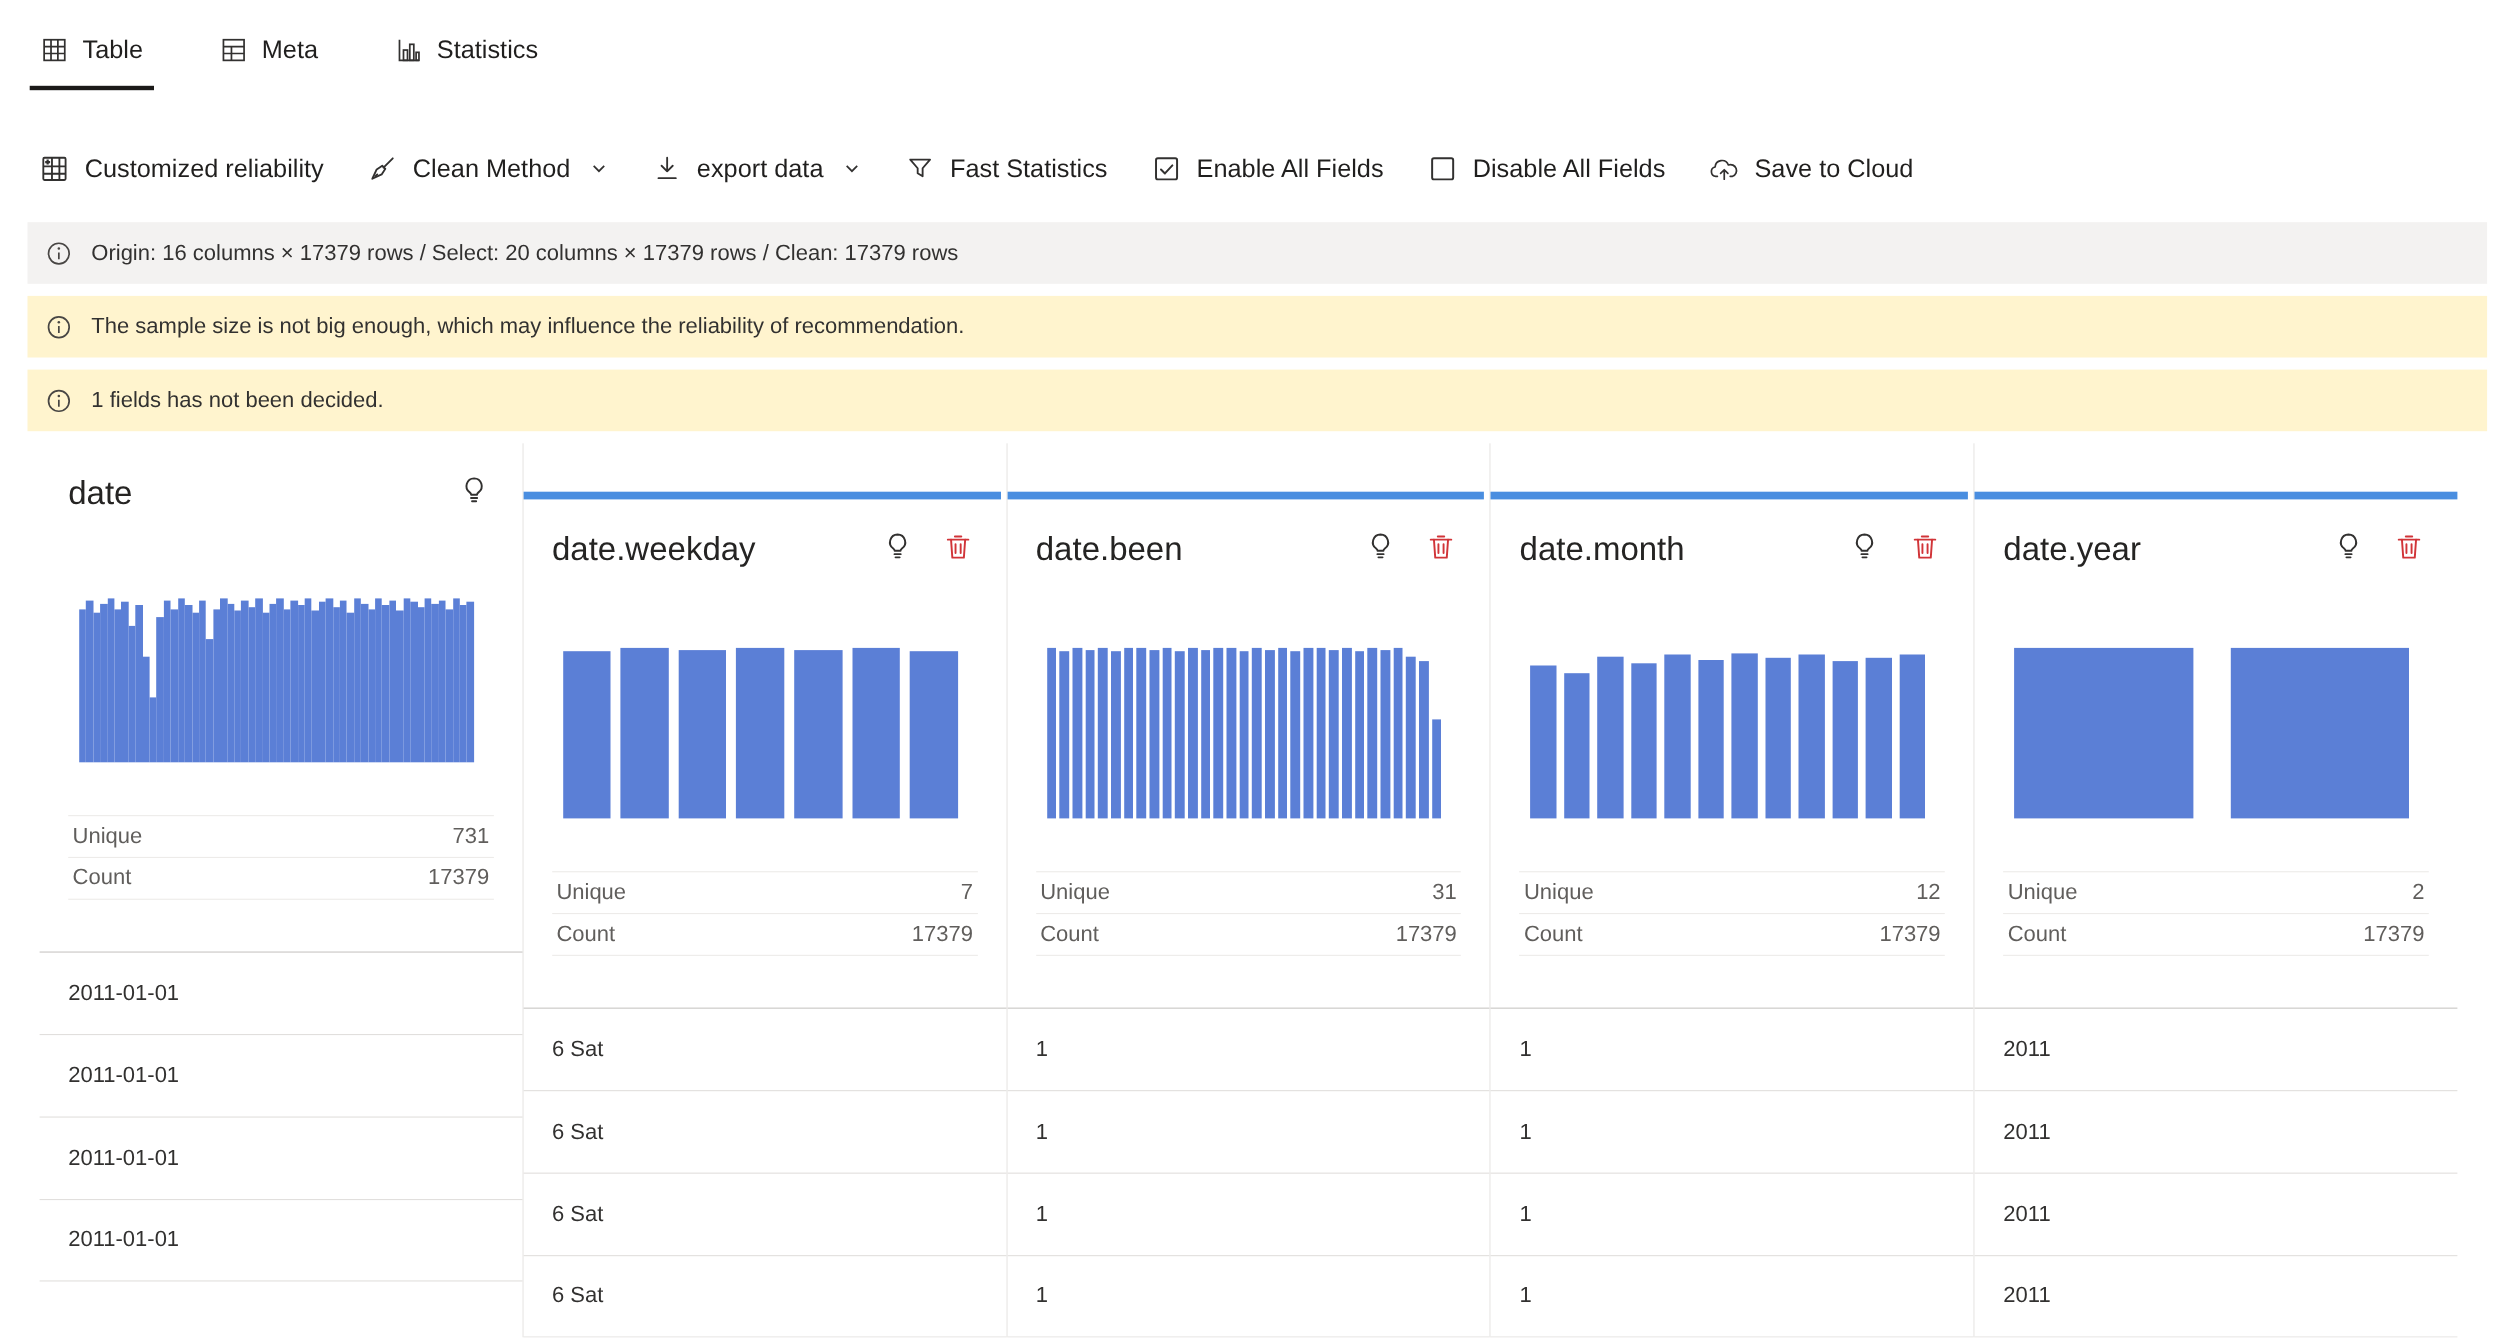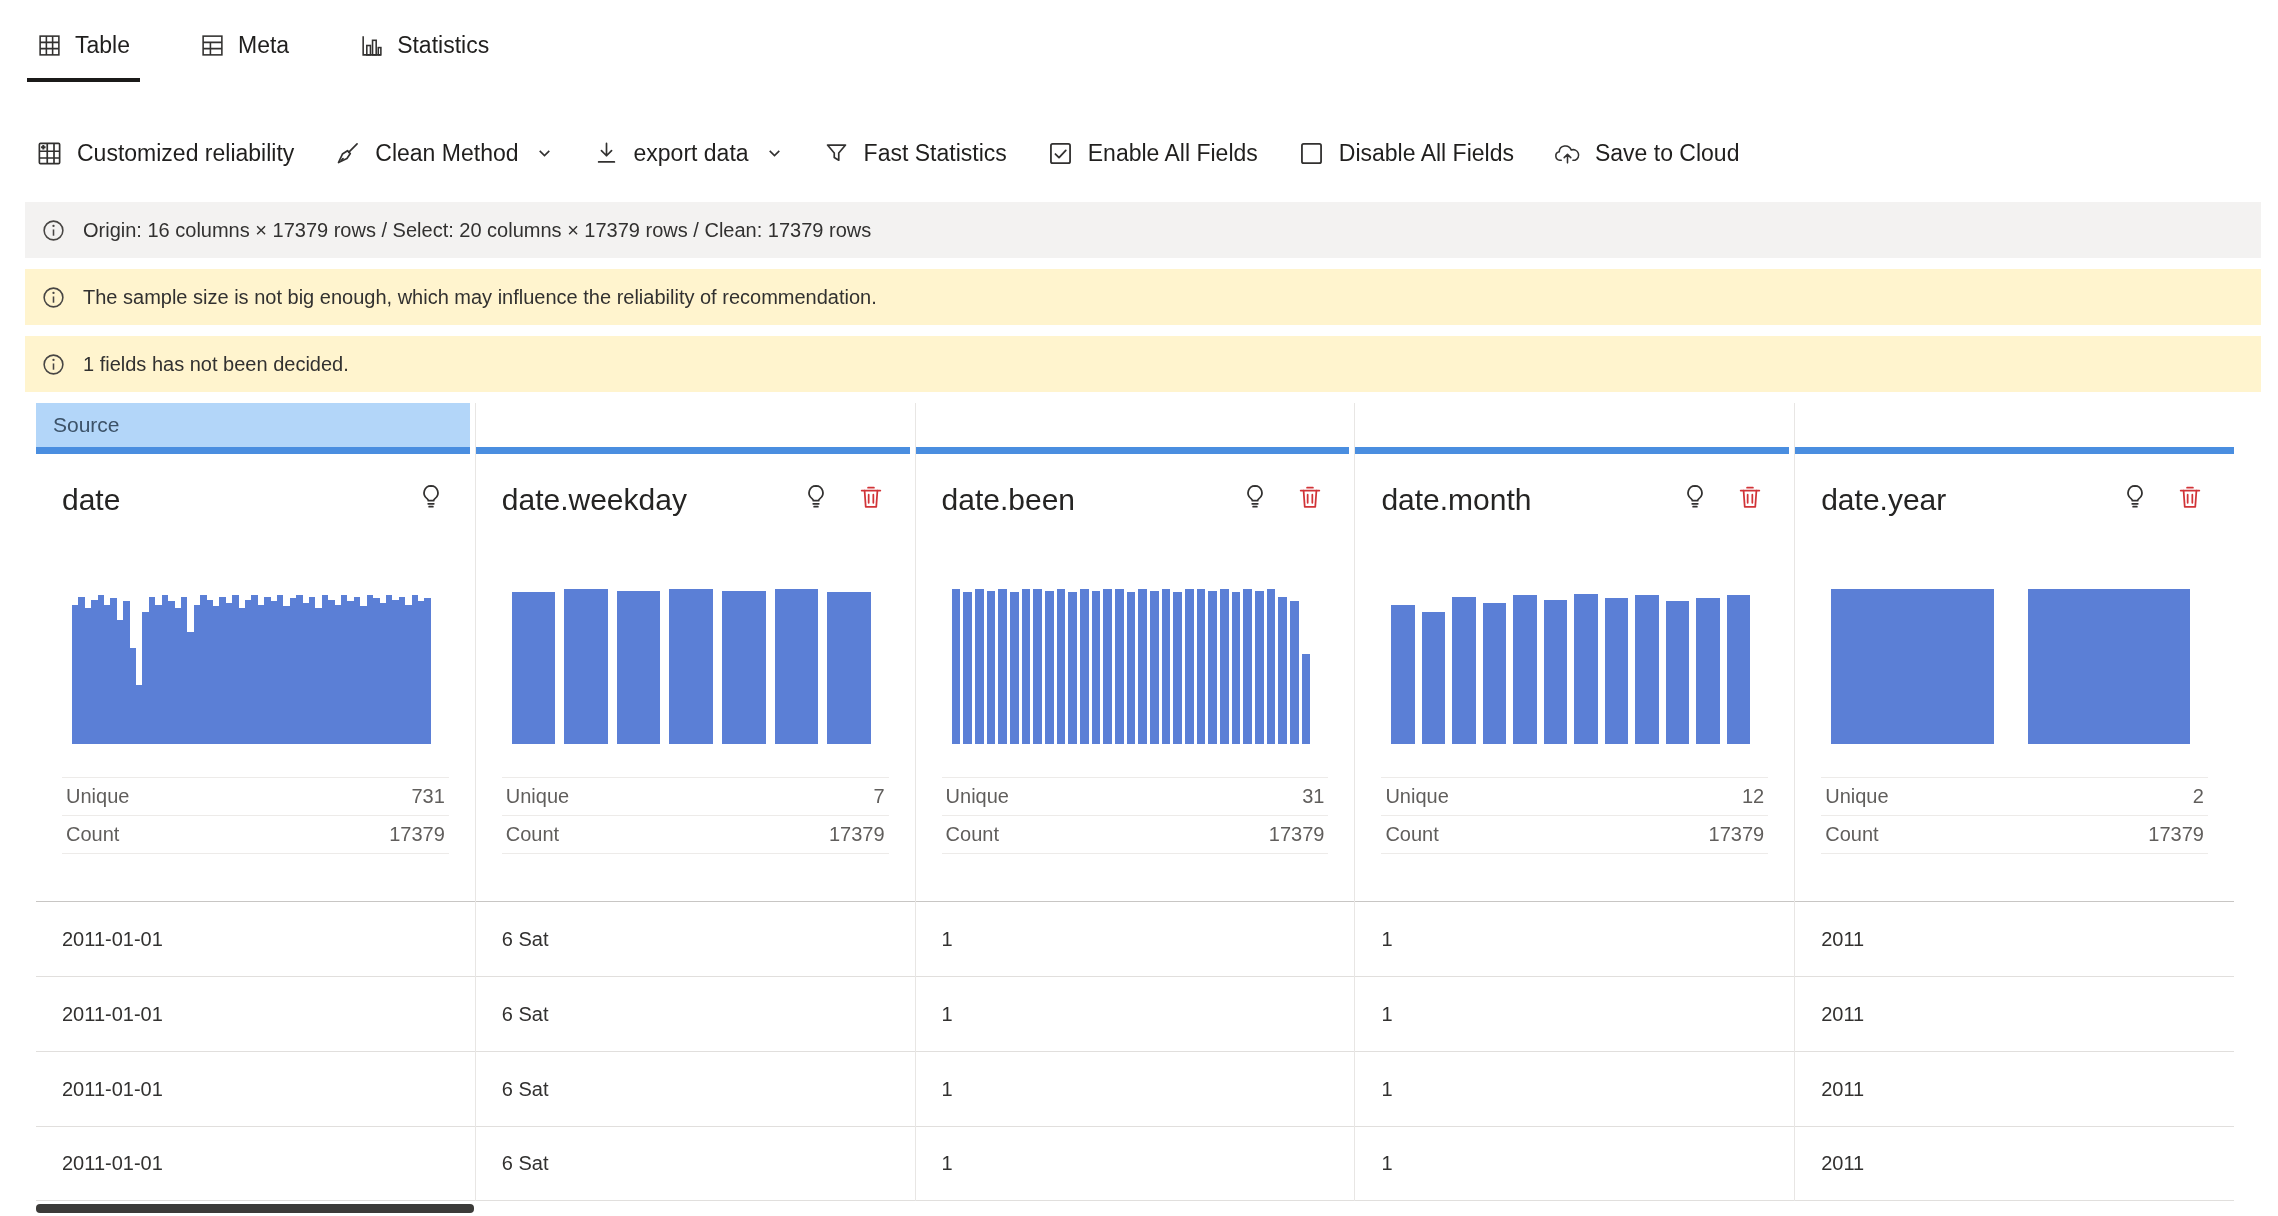--- a/index.html
+++ b/index.html
@@ -202,9 +202,6 @@
 <div class="table">
 
   <div class="col">
-    <div class="band">
-      <span class="srctag">Source</span>
-    </div>
     <div class="colhead">
       <span class="fname">date</span>
       <button class="iconbtn">

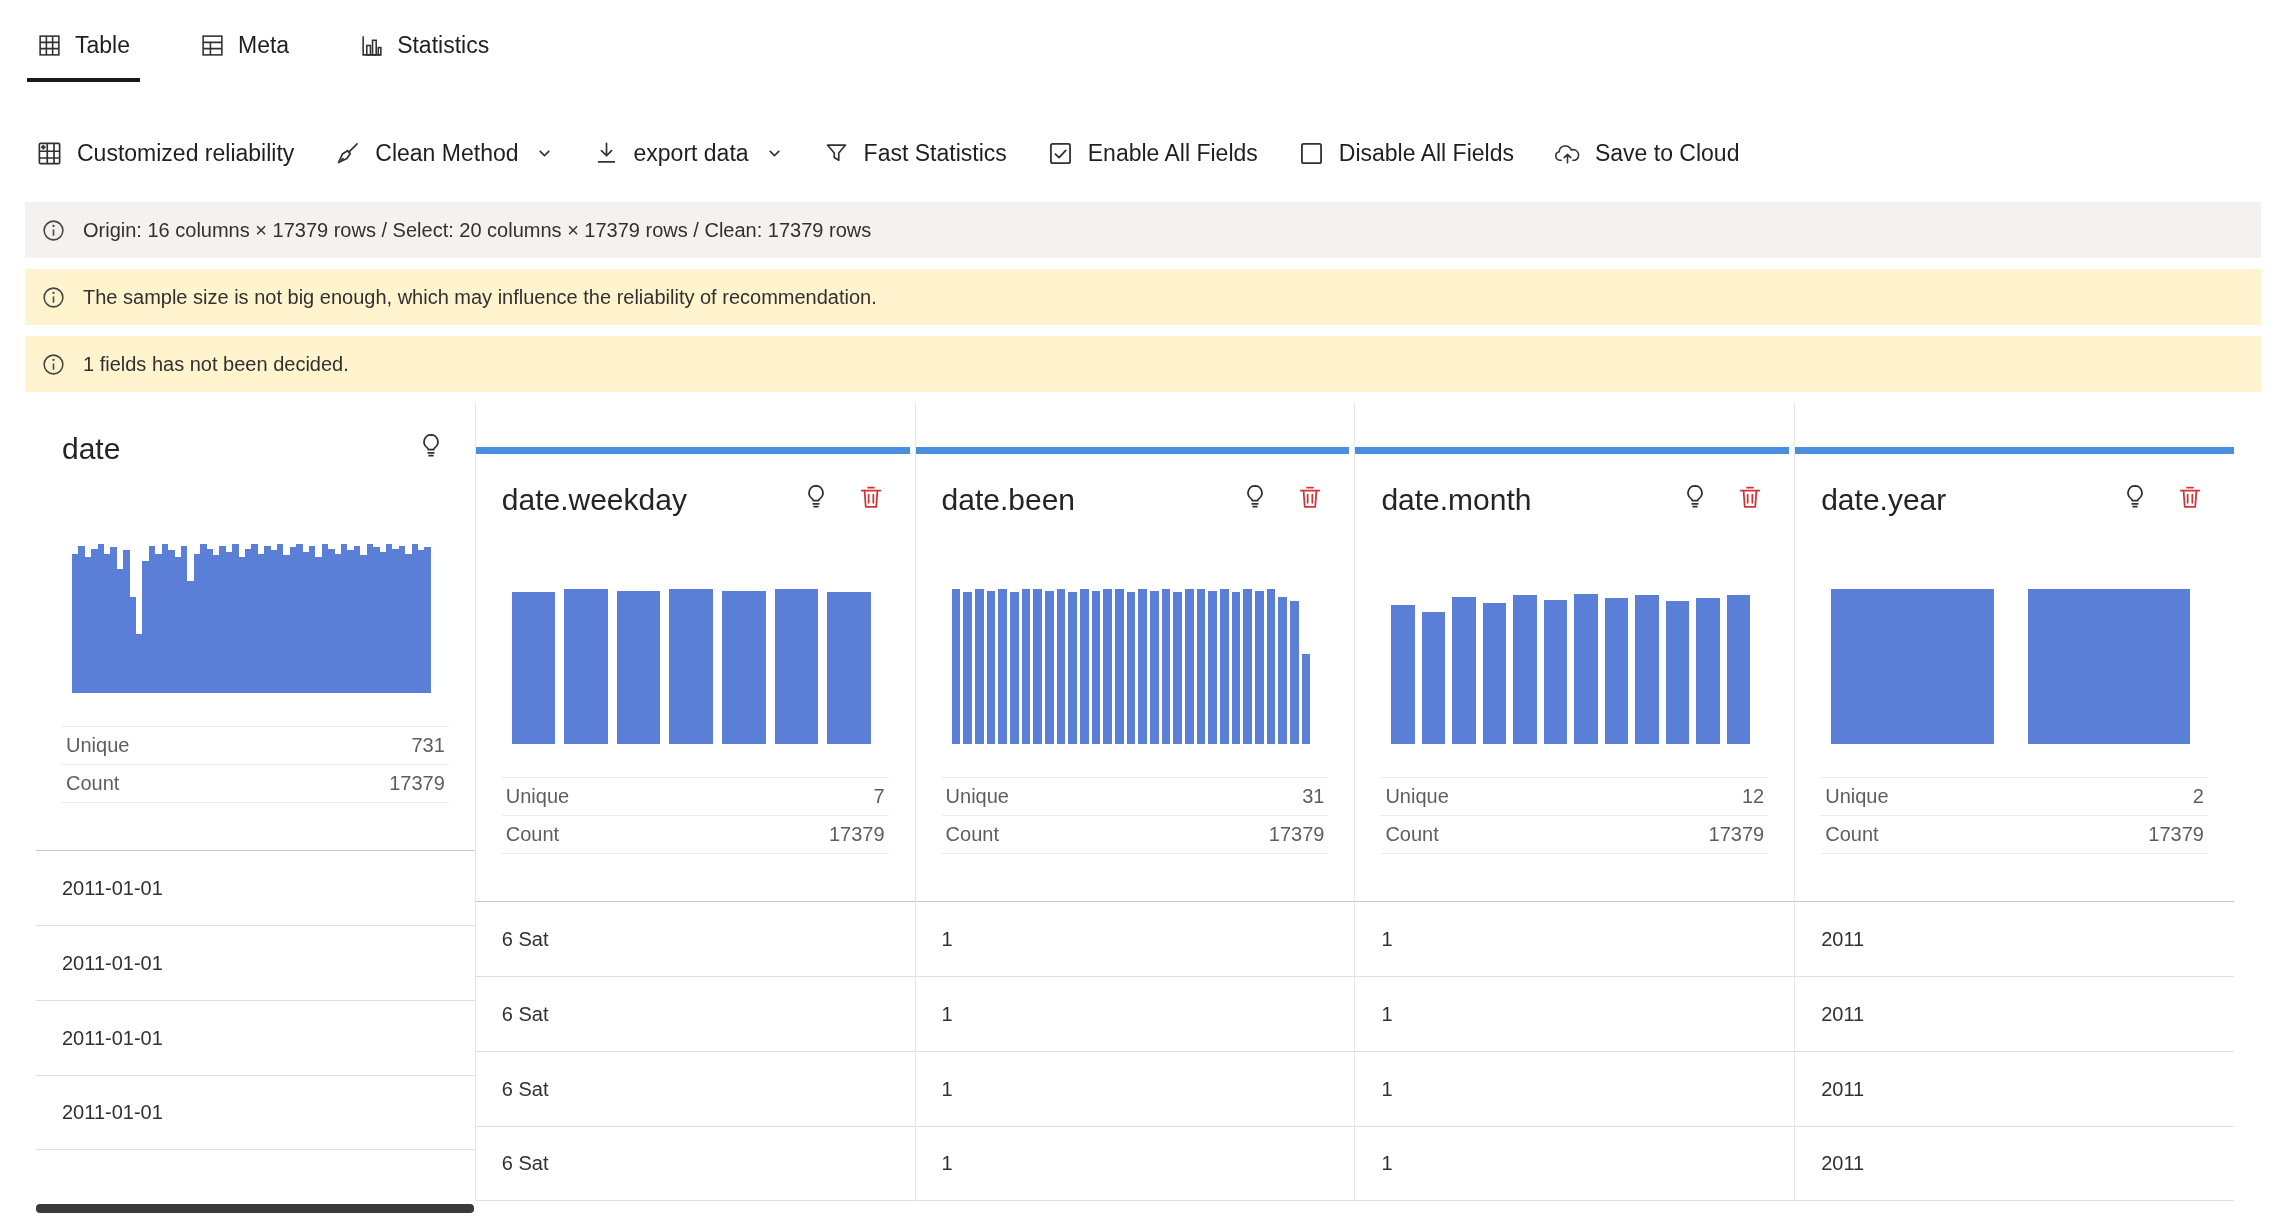--- a/index.html
+++ b/index.html
@@ -37,7 +37,7 @@
   .iconbtn svg{width:28px;height:28px}
   .hist{height:155px;margin:62px 44px 0 36px;display:flex;align-items:flex-end;cursor:crosshair}
   .hist .bar{flex:1 1 0;background:var(--bar)}
-  .stats{margin:33px 26px 0}
+  .stats{margin:48px 26px 0}
   .stat{display:flex;justify-content:space-between;align-items:center;font-size:20px;color:#605e5c;padding:7px 4px;border-top:1px solid #edebe9}
   .stat:last-child{border-bottom:1px solid #edebe9}
   .cells{margin-top:47px}

